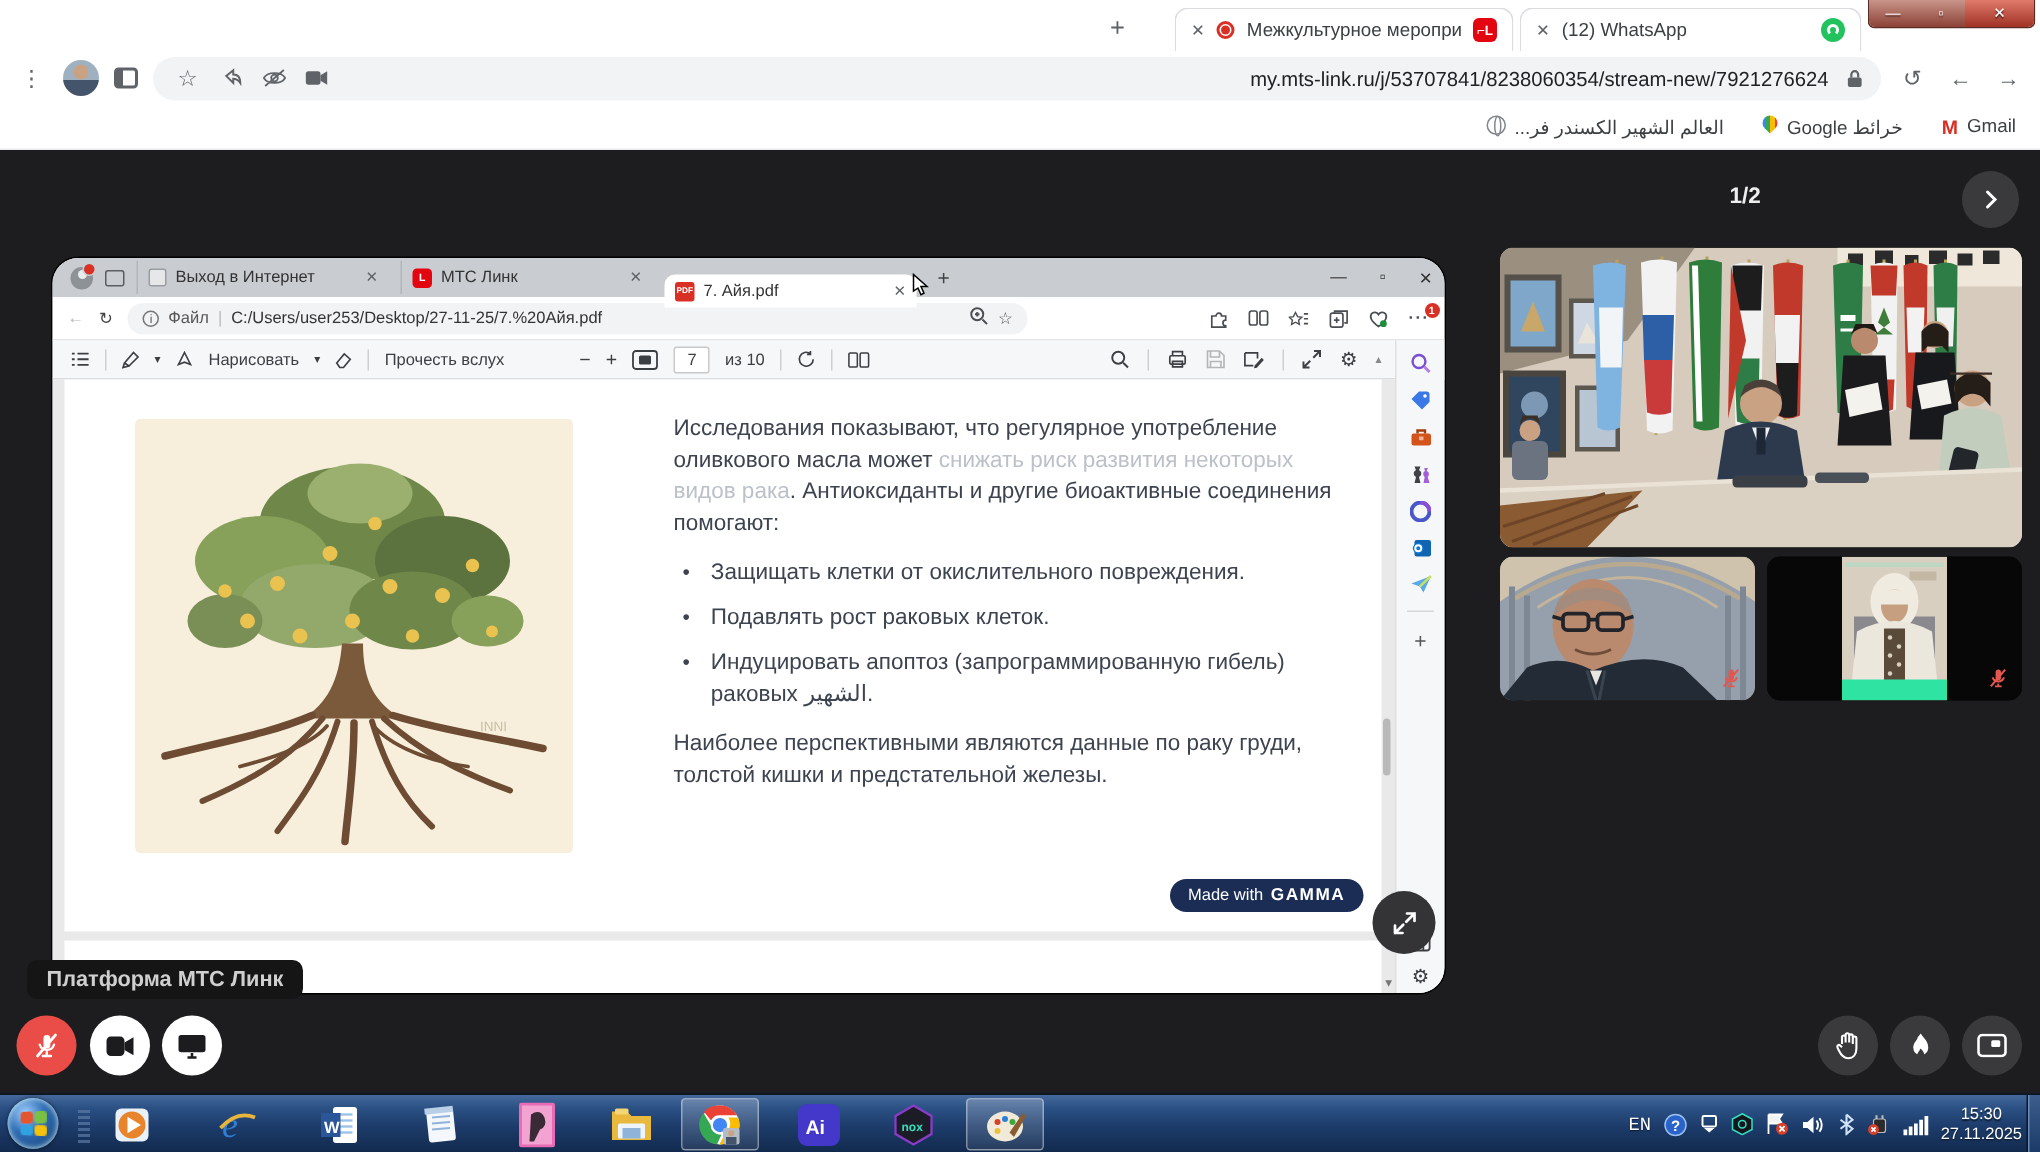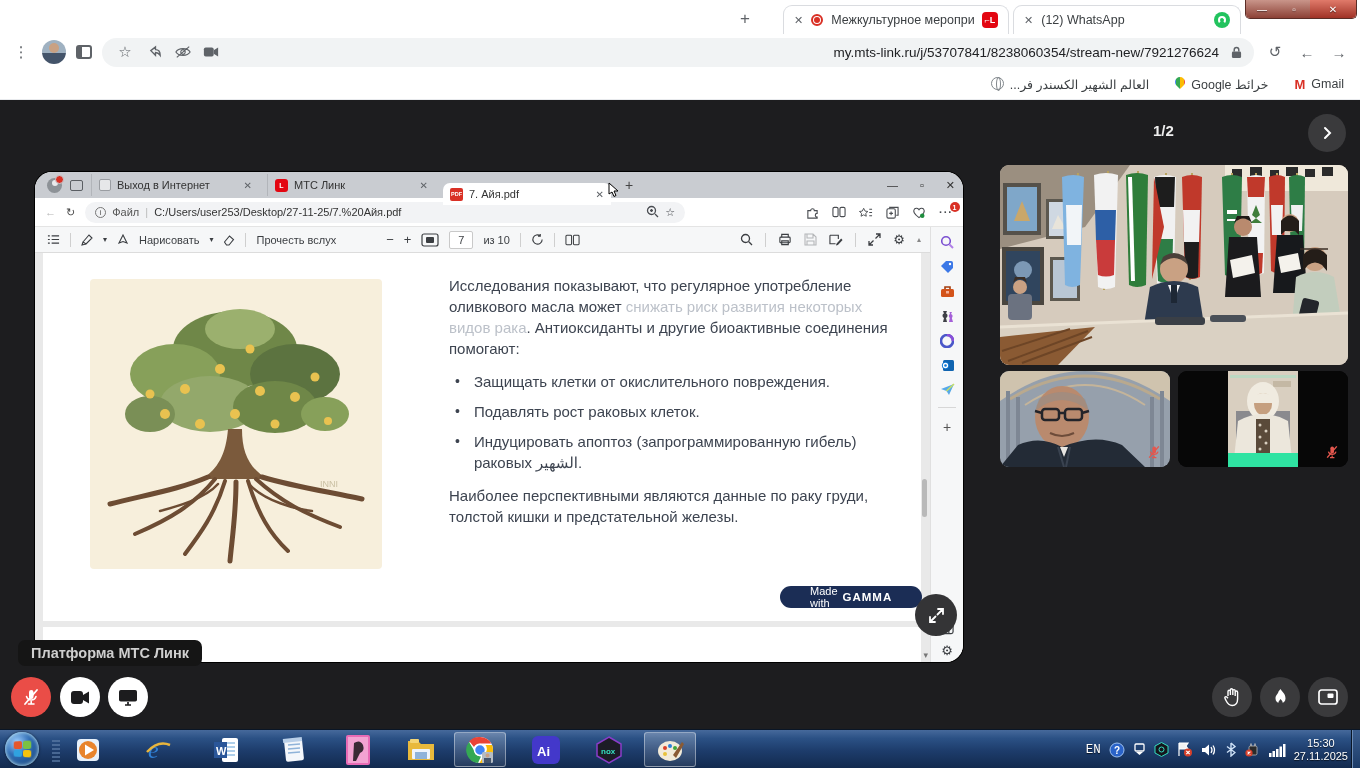--- a/index.html
+++ b/index.html
@@ -96,7 +96,7 @@
   .bullet .dot { font-size:14px; line-height:21px; }
   .outro { margin-top:12px; }
   .gamma { position:absolute; left:737px; top:333px; height:22px; border-radius:11px; background:#1b2d55; color:#fff;
-           display:flex; align-items:center; gap:5px; padding:0 30px; font-size:11px; }
+           display:flex; align-items:center; gap:5px; padding:0 12px; font-size:11px; }
   .gamma b { letter-spacing:1px; font-size:11.5px; }
 
   

